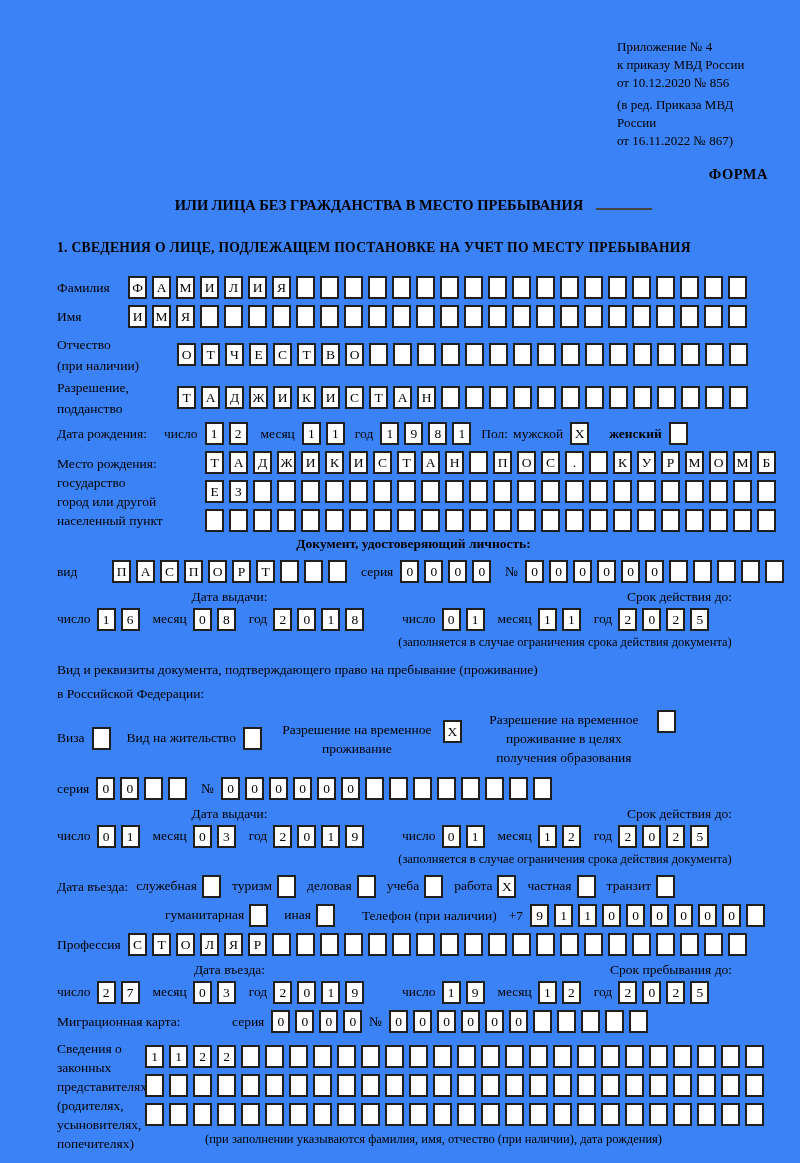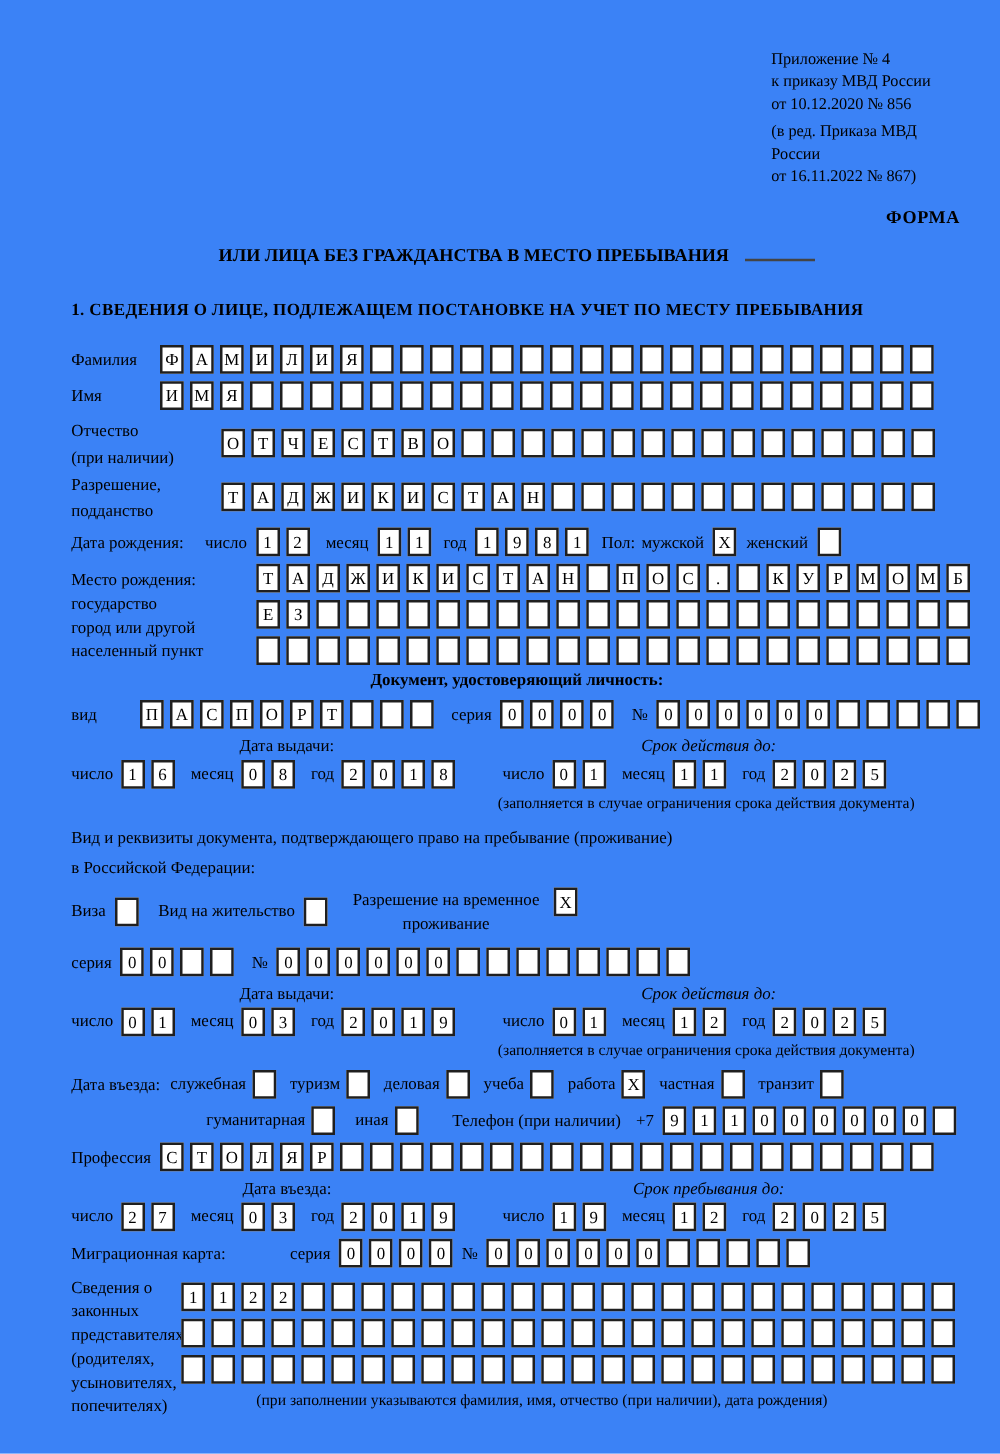--- a/index.html
+++ b/index.html
@@ -120,7 +120,7 @@
       <span class="lbl" style="margin-left:10px;margin-right:5px;">Пол:</span>
       <span class="lbl mr">мужской</span>
       <span class="cells cb"><span class="cell">X</span></span>
-      <span class="lbl mr" style="margin-left:8px;">женский</span>
+      <span class="lbl mr" style="margin-left:20px;font-weight:bold;">женский</span>
       <span class="cells cb"><span class="cell"></span></span>
     </div>
 

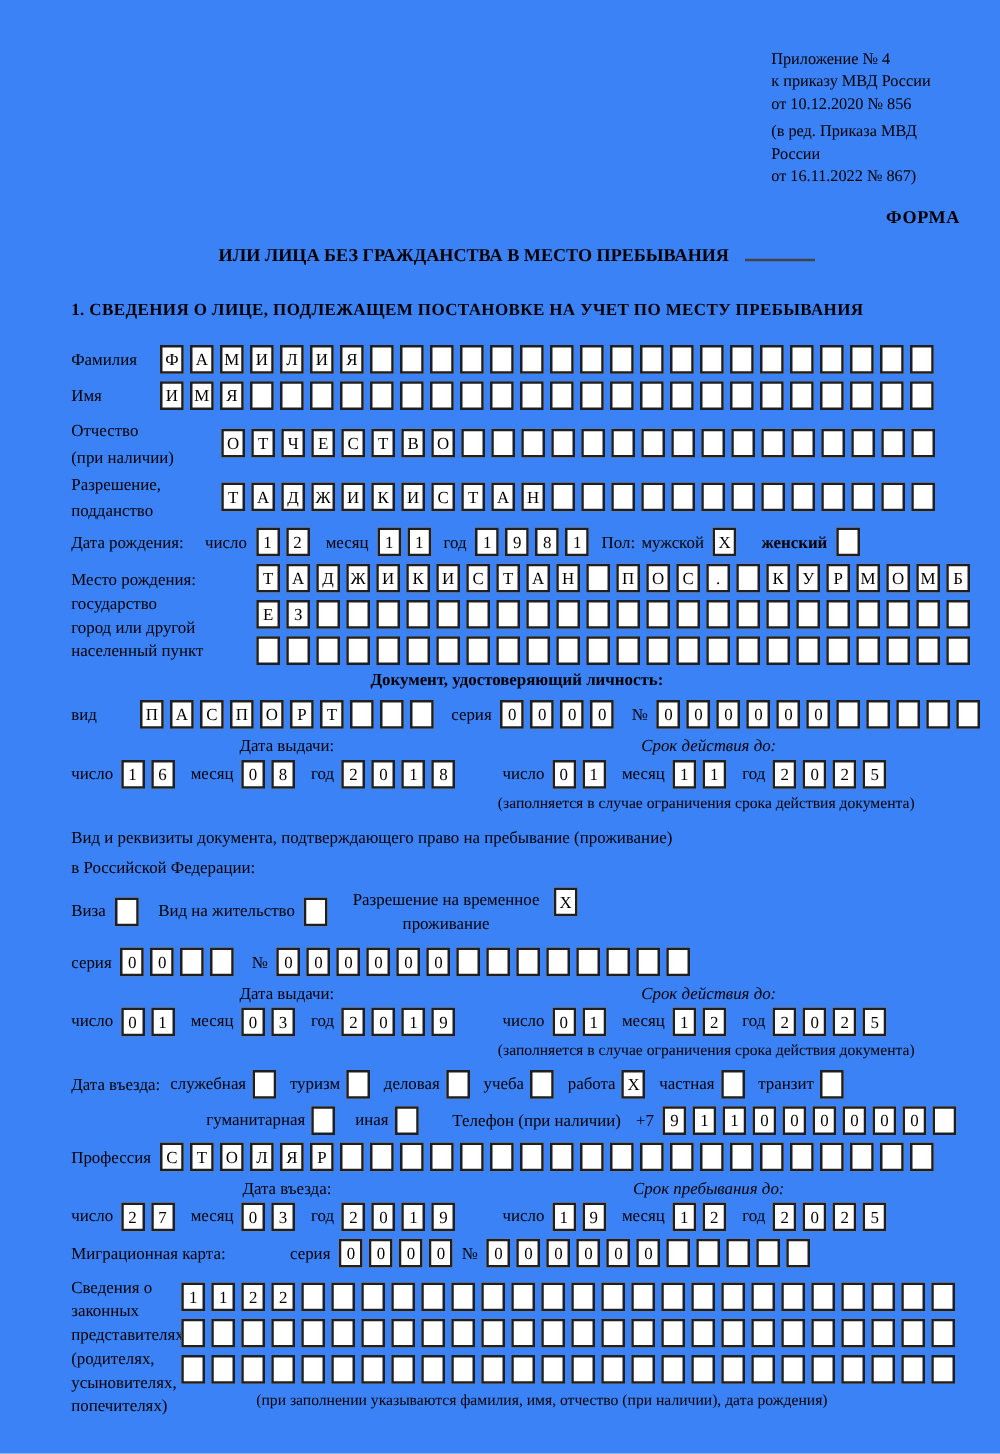--- a/index.html
+++ b/index.html
@@ -42,7 +42,7 @@
   .dochead{text-align:center;font-weight:bold;font-size:13.5px;margin:4px 0 8px 0;}
   .dh{display:flex;font-size:13.5px;margin-top:2px;}
   .dh-l{width:345px;text-align:center;}
-  .dh-r{width:330px;text-align:center;font-style:italic;}
+  .dh-r{width:330px;text-align:right;}
   .drow{margin-top:3px;}
   .dgroup{display:flex;align-items:flex-start;width:345px;flex-shrink:0;}
   .dgroup .lbl{margin-right:6px;}

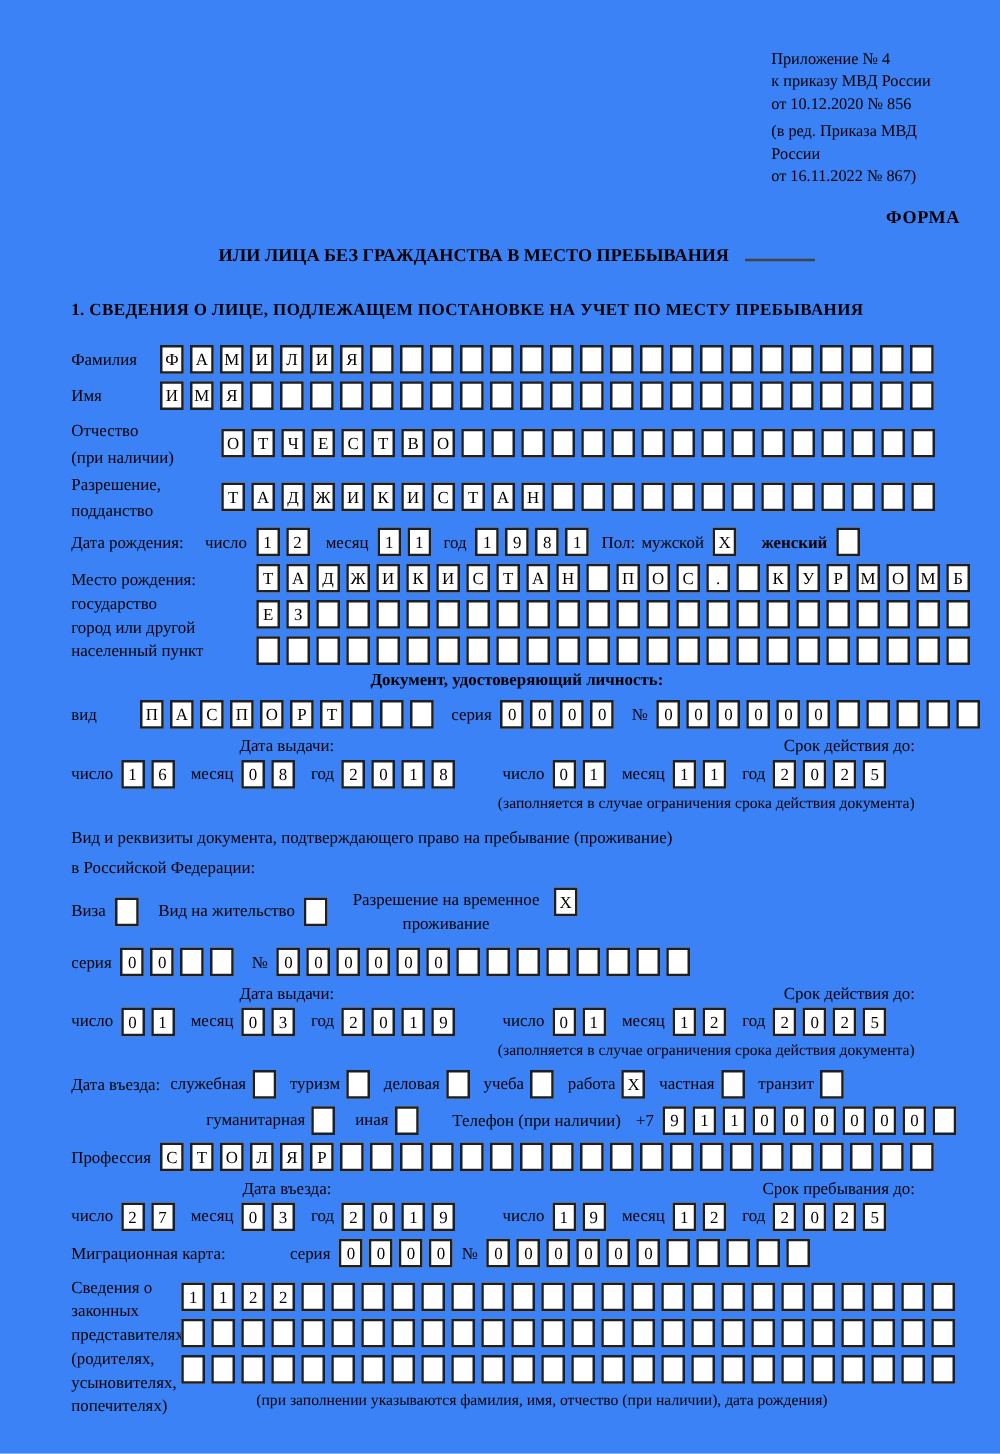--- a/index.html
+++ b/index.html
@@ -189,6 +189,10 @@
         <span class="optwrap">Разрешение на временное проживание</span>
         <span class="cells cb"><span class="cell">X</span></span>
       </span>
+      <span class="opt" style="margin-right:0;">
+        <span class="optwrap2">Разрешение на временное проживание в целях получения образования</span>
+        <span class="cells cb"><span class="cell"></span></span>
+      </span>
     </div>
 
     <div class="row">

